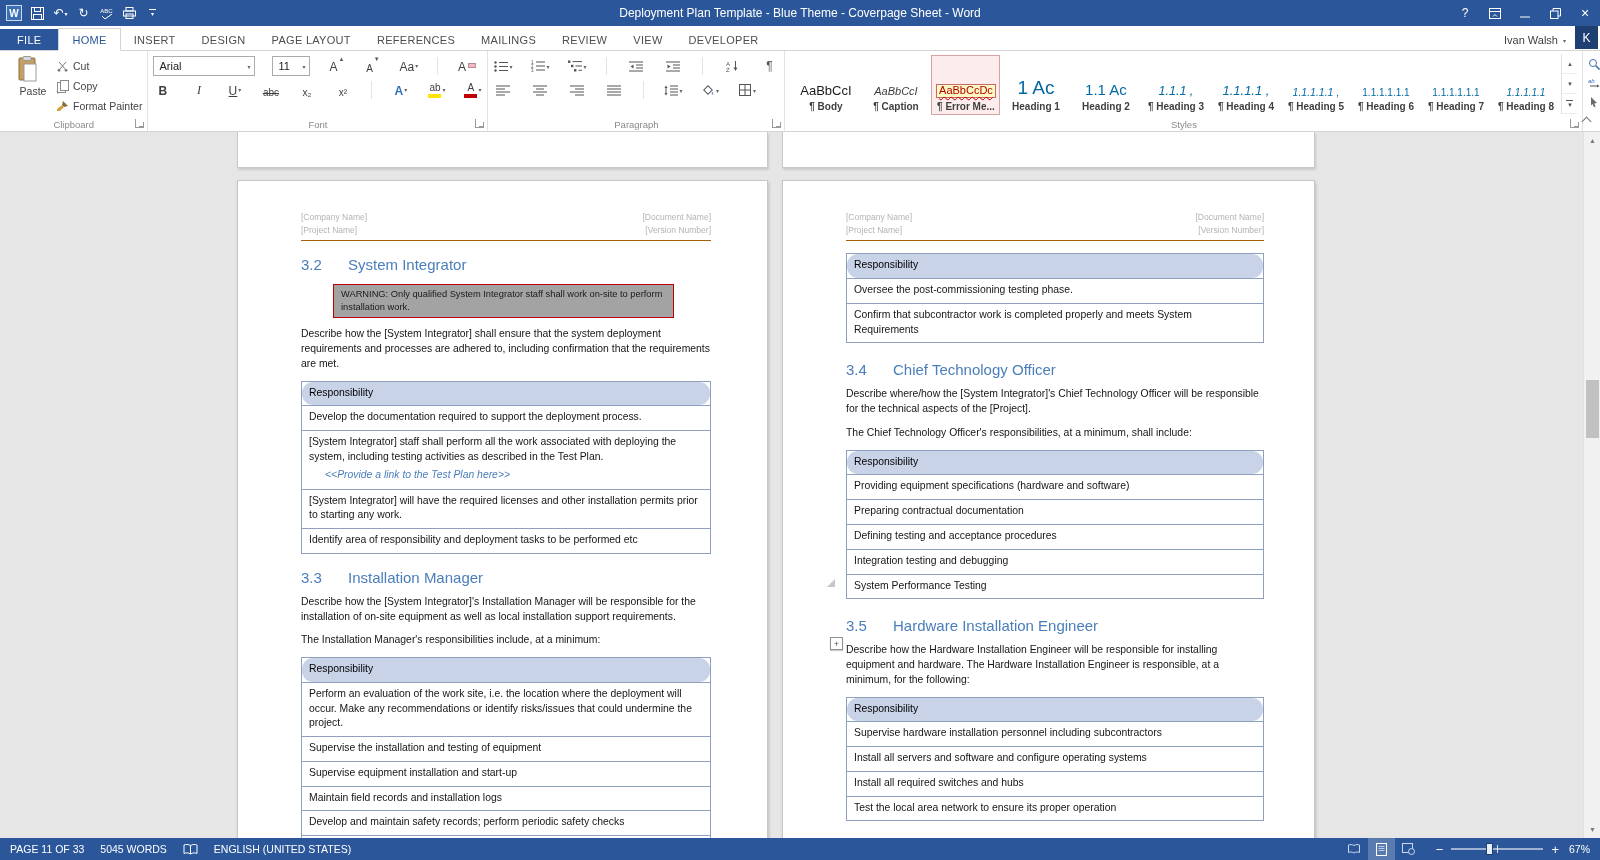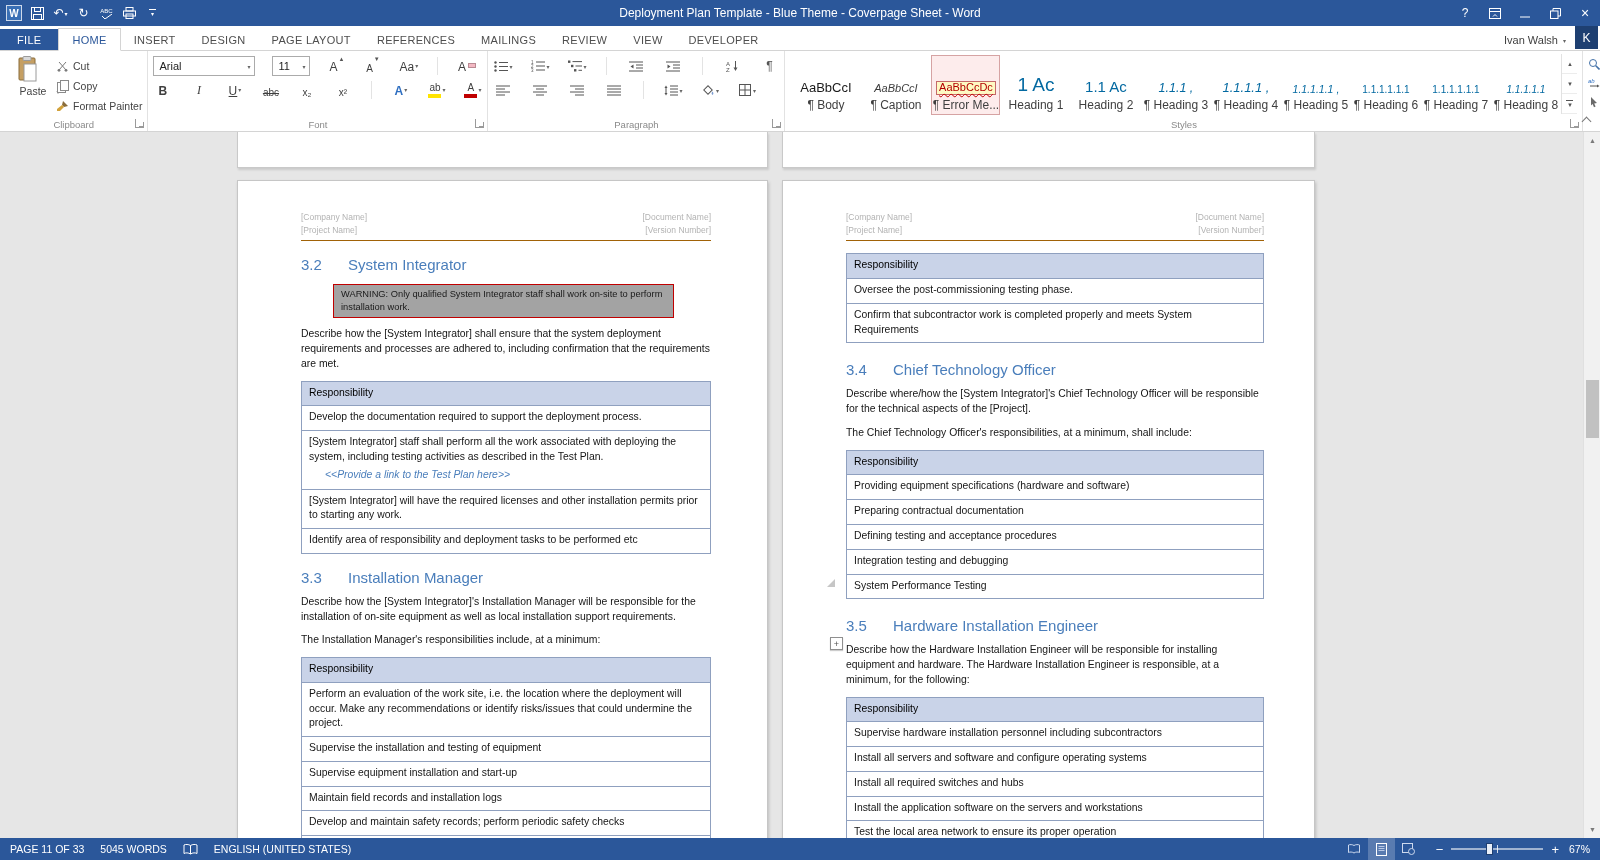--- a/index.html
+++ b/index.html
@@ -80,7 +80,7 @@
   .prev-h1 { font-size:19px; } .prev-h2 { font-size:15px; } .prev-h3 { font-size:12.5px; font-style:italic; }
   .prev-h4 { font-size:13px; font-style:italic; } .prev-h5 { font-size:10.5px; font-style:italic; }
   .prev-h6 { font-size:10px; } .prev-h7 { font-size:10px; } .prev-h8 { font-size:10px; font-style:italic; }
-  .sname { font-size:12px; color:#3f3f3f; white-space:nowrap; }
+  .sname { font-size:10px; color:#3f3f3f; white-space:nowrap;font-weight:bold; }
   .gal-scroll { width:16px; display:flex; flex-direction:column; border-left:1px solid #e2e2e2; margin-bottom:2px; }
   .gs { flex:1; display:flex; align-items:center; justify-content:center; font-size:6px; color:#555; border-bottom:1px solid #ececec; cursor:default; }
   .gs .mline { display:flex; flex-direction:column; align-items:center; line-height:1; }

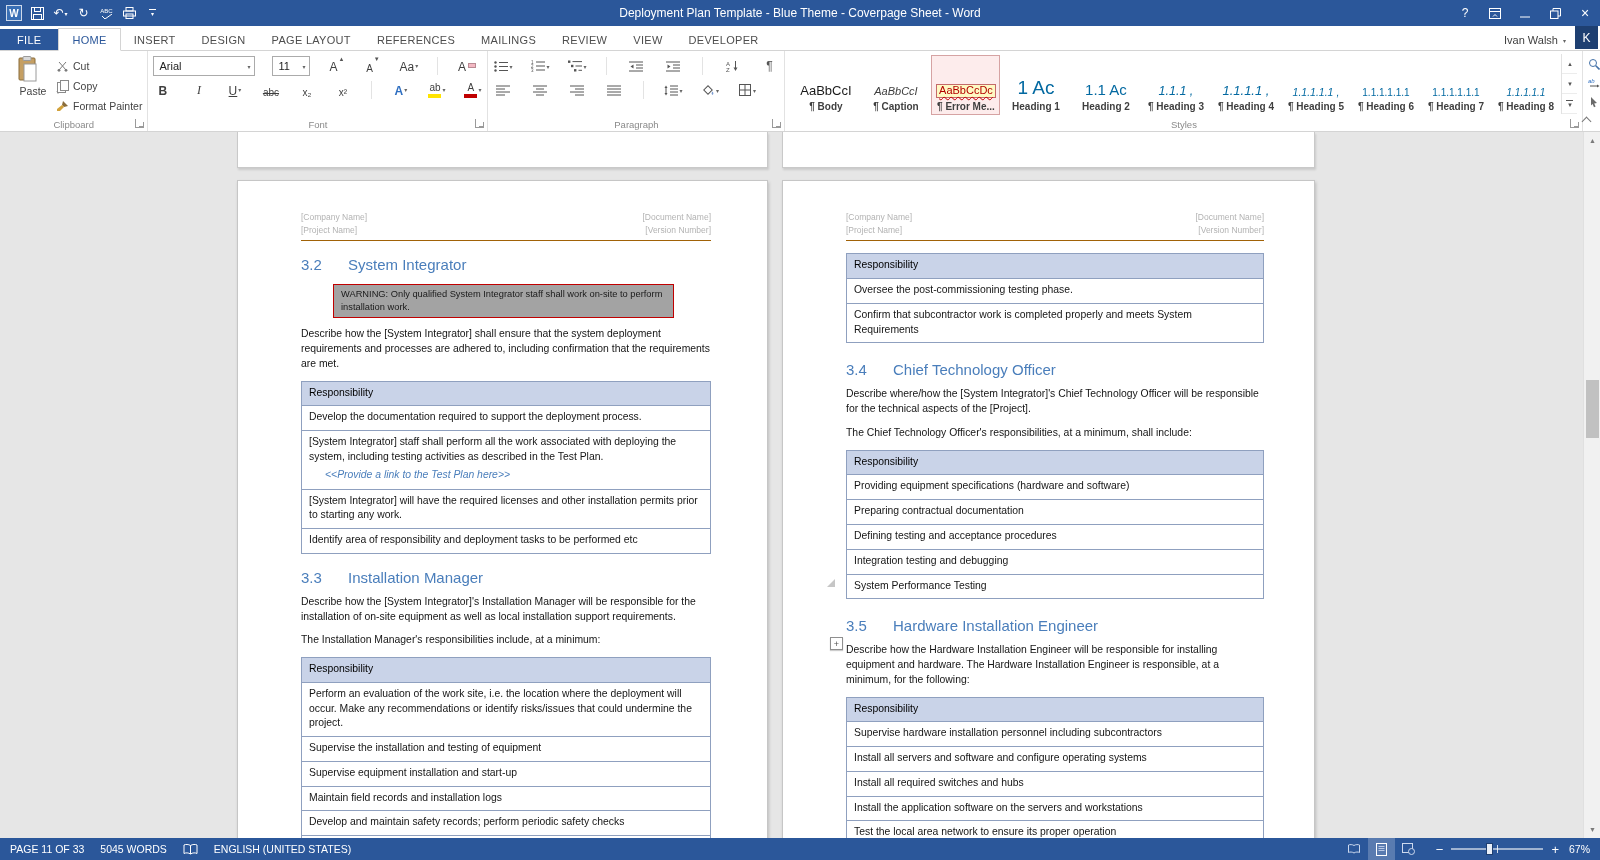--- a/index.html
+++ b/index.html
@@ -108,7 +108,7 @@
   .warnbox { margin:11px 0 0 32px; width:341px; background:#a3a3a3; border:1.5px solid #c00000; padding:3px 7px; font-size:9.3px; line-height:1.4; color:#1a1a1a; }
   .tbl { margin-top:9px; border:1px solid #8fa0bf; font-size:10.4px; color:#151515; background:#fff; }
   .trow { padding:4px 7px 5px; border-top:1px solid #8fa0bf; line-height:1.42; }
-  .trow:first-child { border-top:none; }
+  .trow:first-child { border-top:none;border-radius:11px; }
   .th { background:#c9d3e8; color:#000; }
   .link-note { color:#4a7ebb; font-style:italic; font-size:10.4px; margin:3px 0 1px 16px; }
   .outline-marker { position:absolute; left:44px; top:398px; width:0; height:0; border-bottom:8px solid #c6c6c6; border-left:8px solid transparent; }

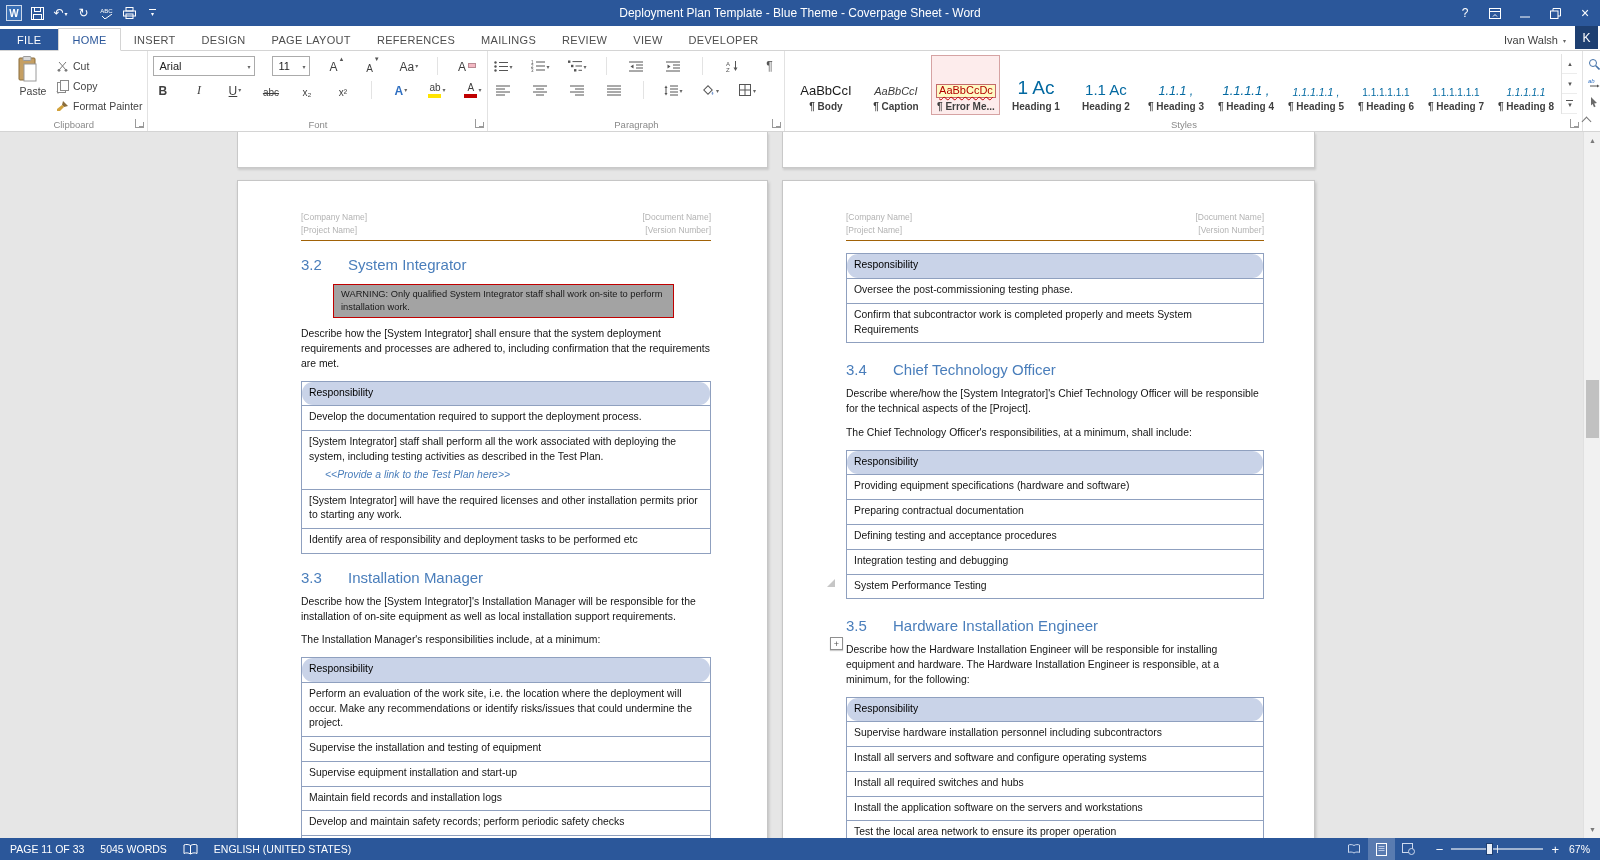--- a/index.html
+++ b/index.html
@@ -679,7 +679,6 @@
         <div class="trow">Supervise hardware installation personnel including subcontractors</div>
         <div class="trow">Install all servers and software and configure operating systems</div>
         <div class="trow">Install all required switches and hubs</div>
-        <div class="trow">Install the application software on the servers and workstations</div>
         <div class="trow">Test the local area network to ensure its proper operation</div>
       </div>
 

